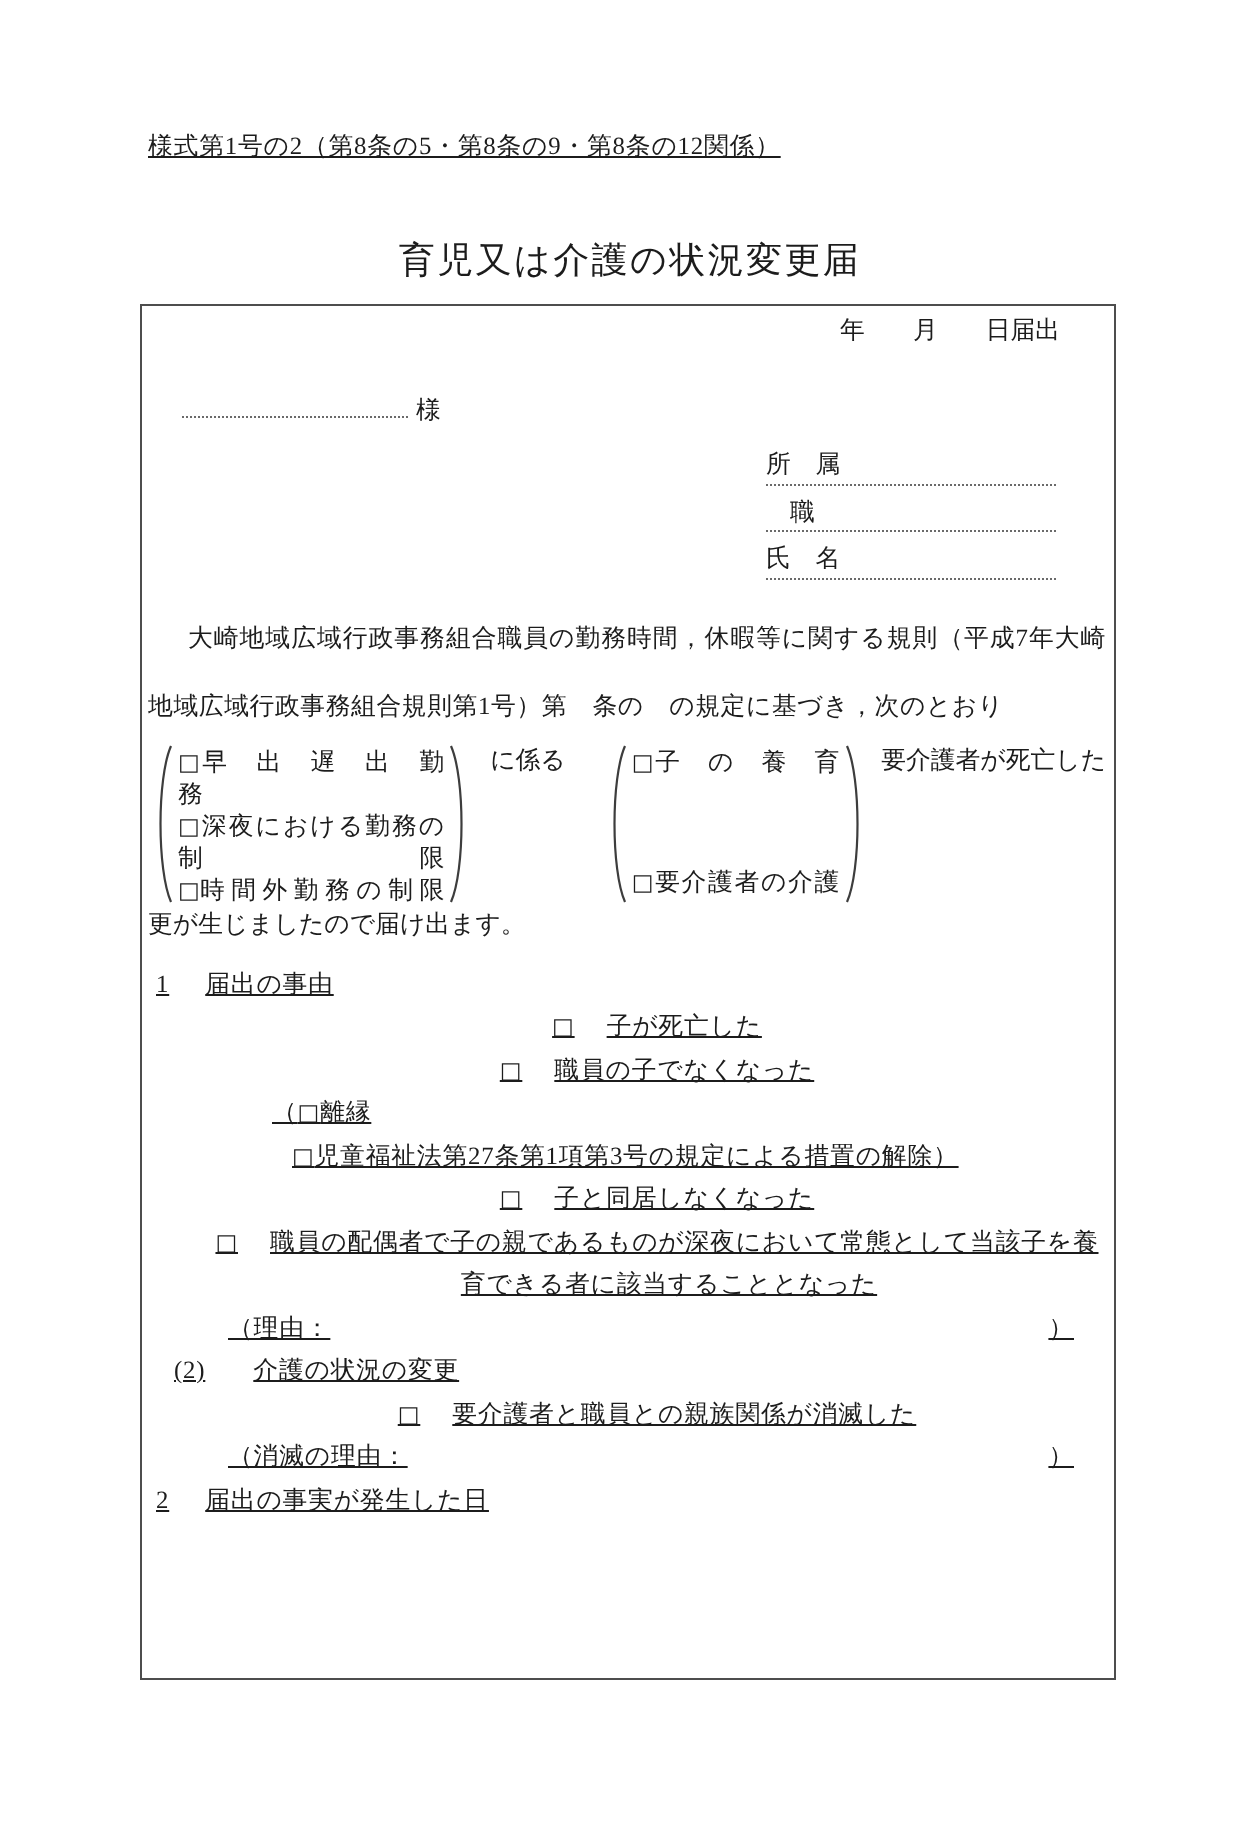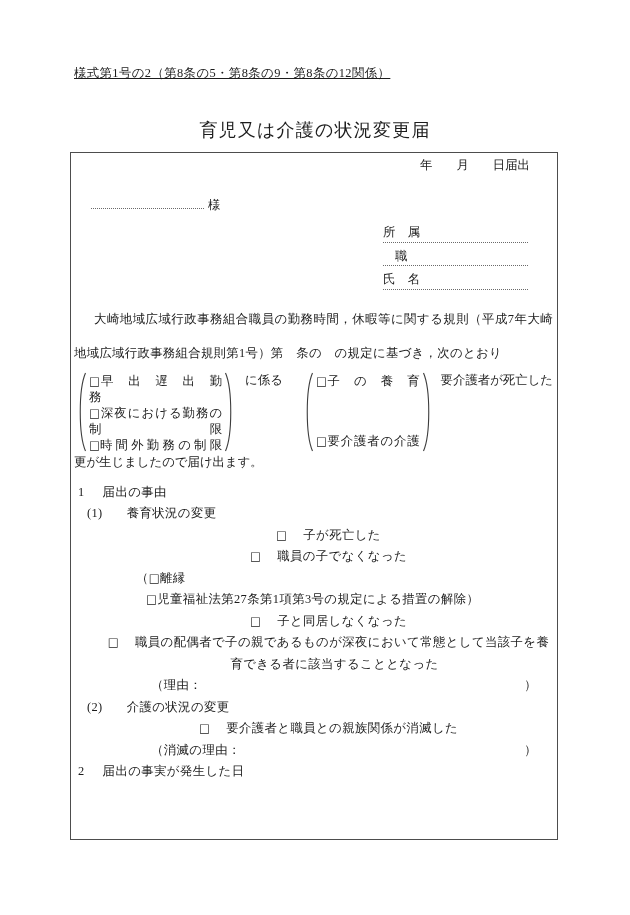--- a/index.html
+++ b/index.html
@@ -31,7 +31,7 @@
   .connector { margin:0 20px 0 10px; white-space:nowrap; }
   .suffix { margin-left:8px; white-space:nowrap; }
   .closing { margin-top:-2px; line-height:24px; }
-  .list { margin-top:8px; line-height:21.5px; letter-spacing:0.4px; }
+  .list { margin-top:8px; line-height:21.5px; letter-spacing:0.4px;text-decoration:underline; }
   .sec { margin-left:4px; }
   .sec .num { margin-right:18px; }
   .sub { margin-left:13px; }

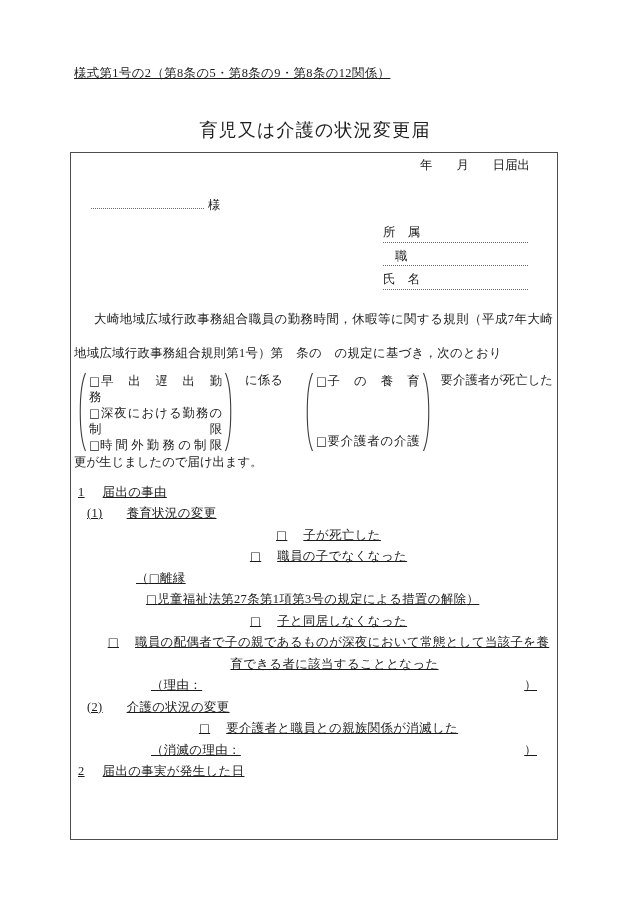--- a/index.html
+++ b/index.html
@@ -105,7 +105,6 @@
 
     <div class="sec"><span class="num">1</span><span>届出の事由</span></div>
 
-    <div class="sub"><span class="num">(1)</span><span>養育状況の変更</span></div>
 
     <div class="li"><span class="cbx">□</span><span>子が死亡した</span></div>
 

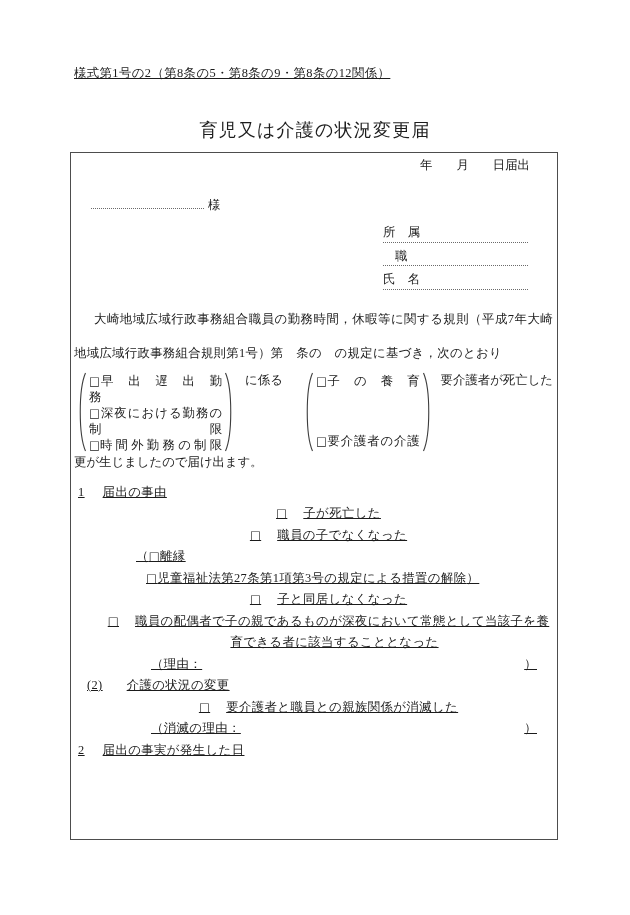--- a/index.html
+++ b/index.html
@@ -42,7 +42,7 @@
   .detail1 { margin-left:62px; display:flex; column-gap:16px; }
   .detail2 { margin-left:72px; }
   .reason { display:flex; }
-  .reason-1 { margin-left:77px; }
+  .reason-1 { margin-left:40px; }
   .reason .close { margin-left:auto; margin-right:16px; }
   .odate { margin-left:79px; }
   .odate .y { margin-right:23px; }

